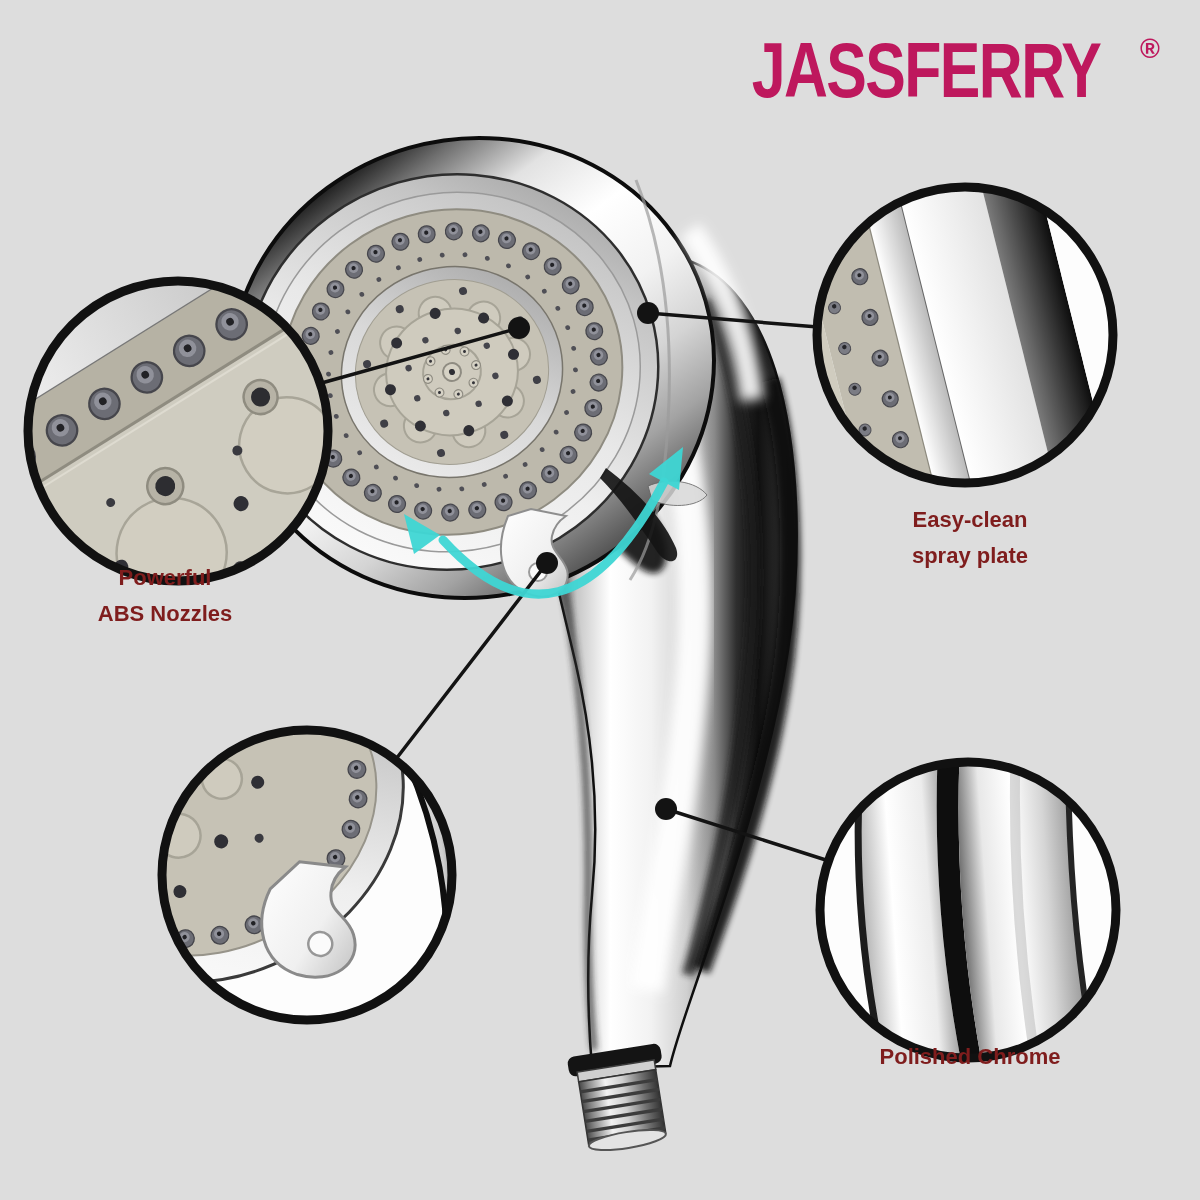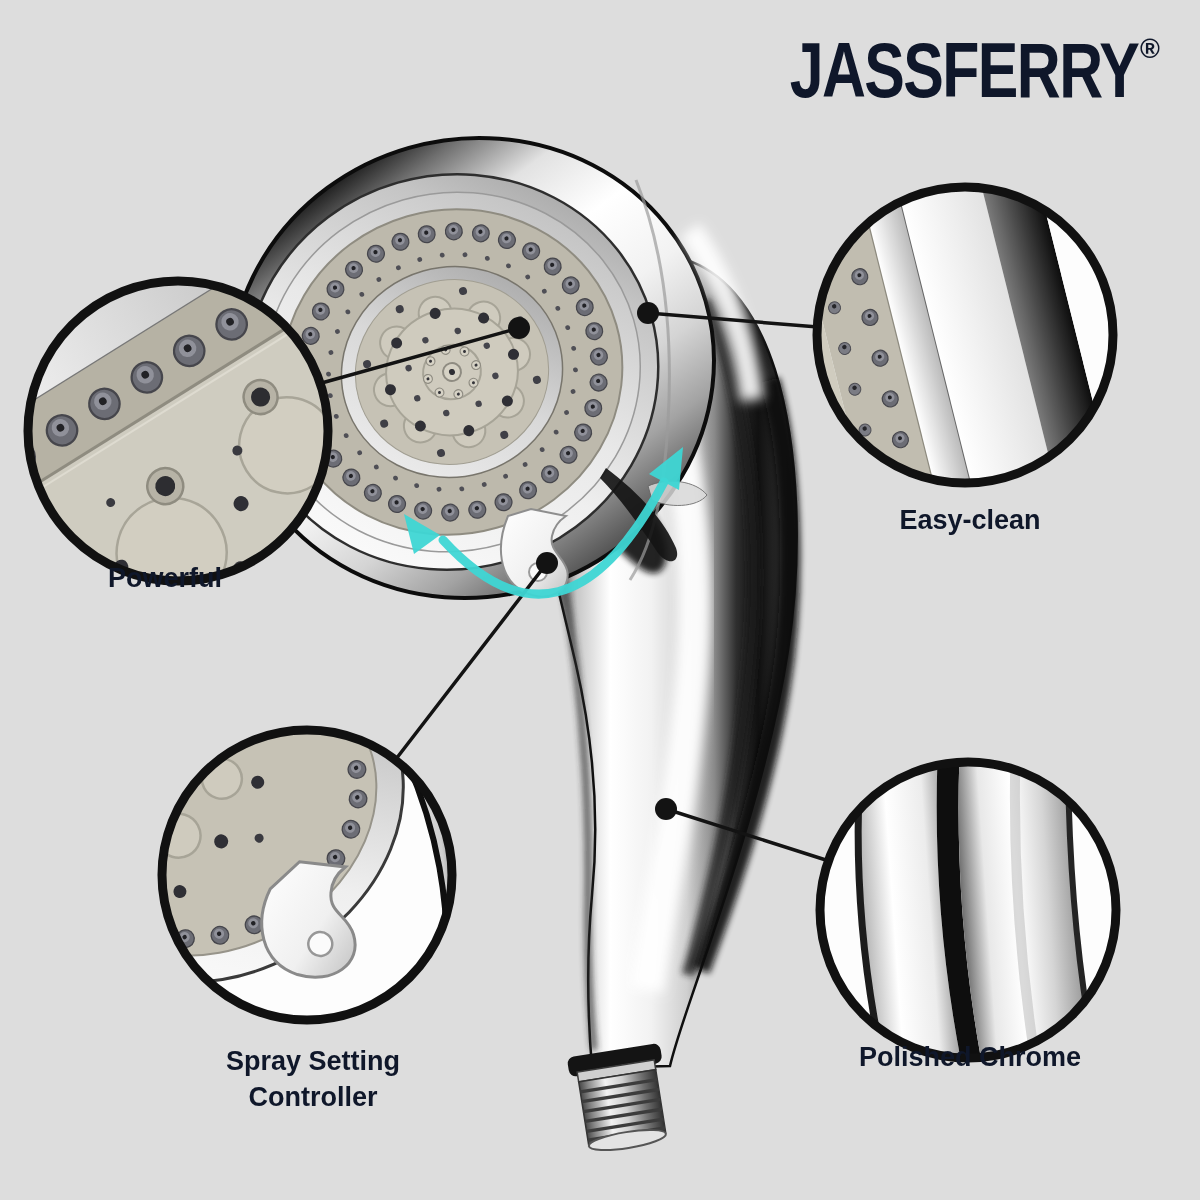--- a/index.html
+++ b/index.html
@@ -11,7 +11,8 @@
   .stage > svg{position:absolute;left:0;top:0;}
   .brand{
     position:absolute;top:34px;right:40px;display:flex;align-items:flex-start;
-    color:#0f172a;
+    color:#be185d;
+    gap:38px;
   }
   .brand .word{
     font-size:77px;font-weight:bold;letter-spacing:-2px;line-height:0.95;

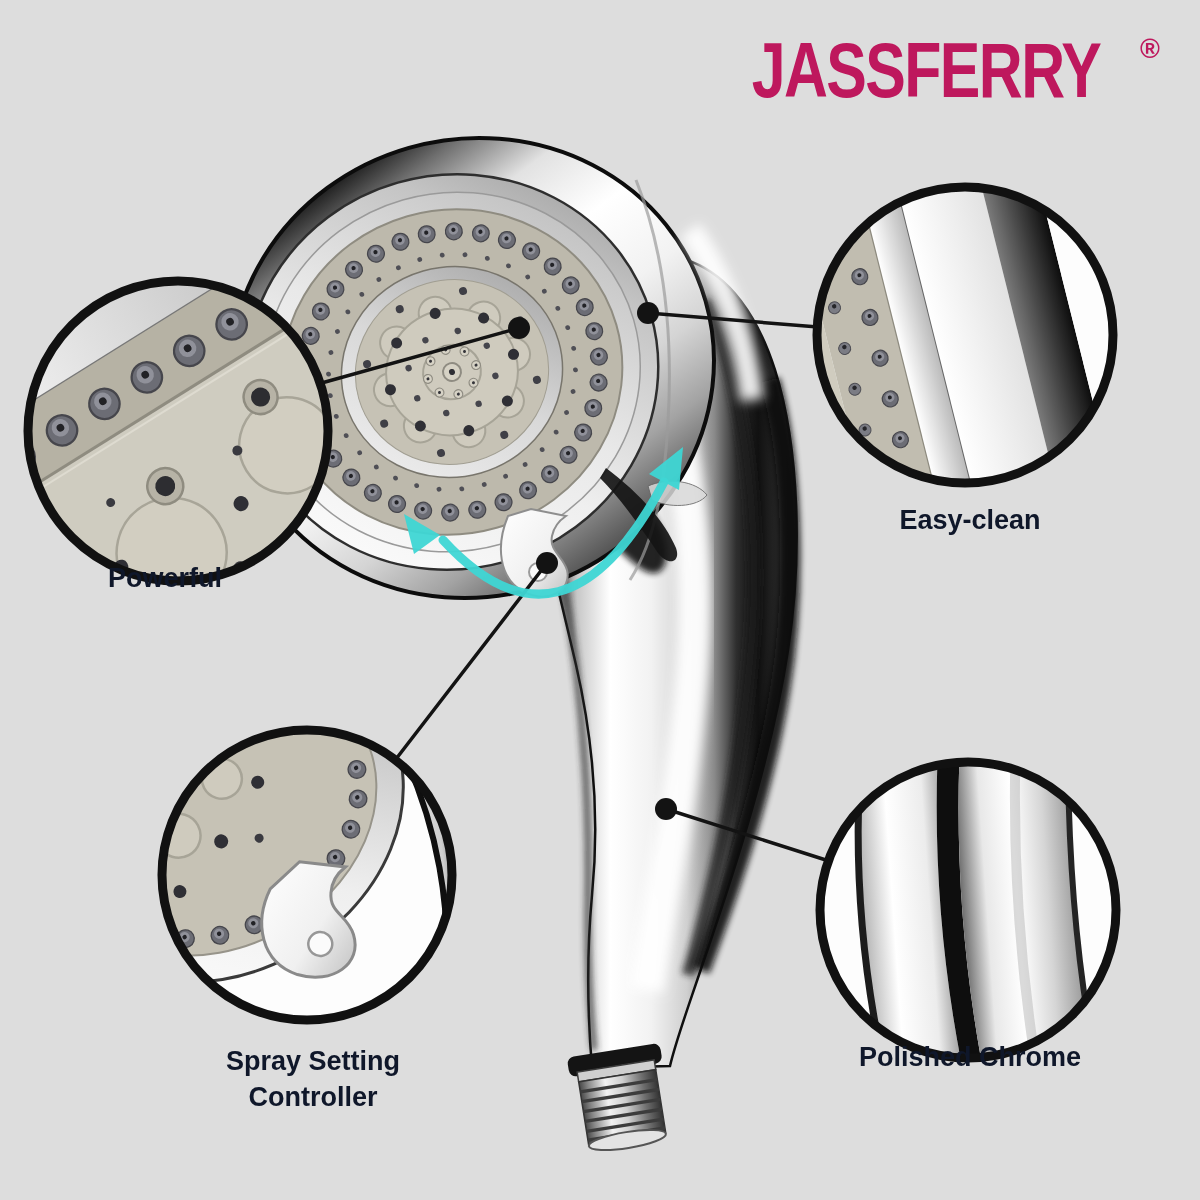--- a/index.html
+++ b/index.html
@@ -22,7 +22,7 @@
     font-size:27px;font-weight:bold;line-height:1;margin-left:2px;position:relative;top:2px;
   }
   .label{
-    position:absolute;color:#0f172a;font-weight:bold;font-size:27px;line-height:36px;
+    position:absolute;color:#7f1d1d;font-weight:bold;font-size:22px;line-height:36px;
     text-align:center;
   }
   .label span{display:block;white-space:pre;}

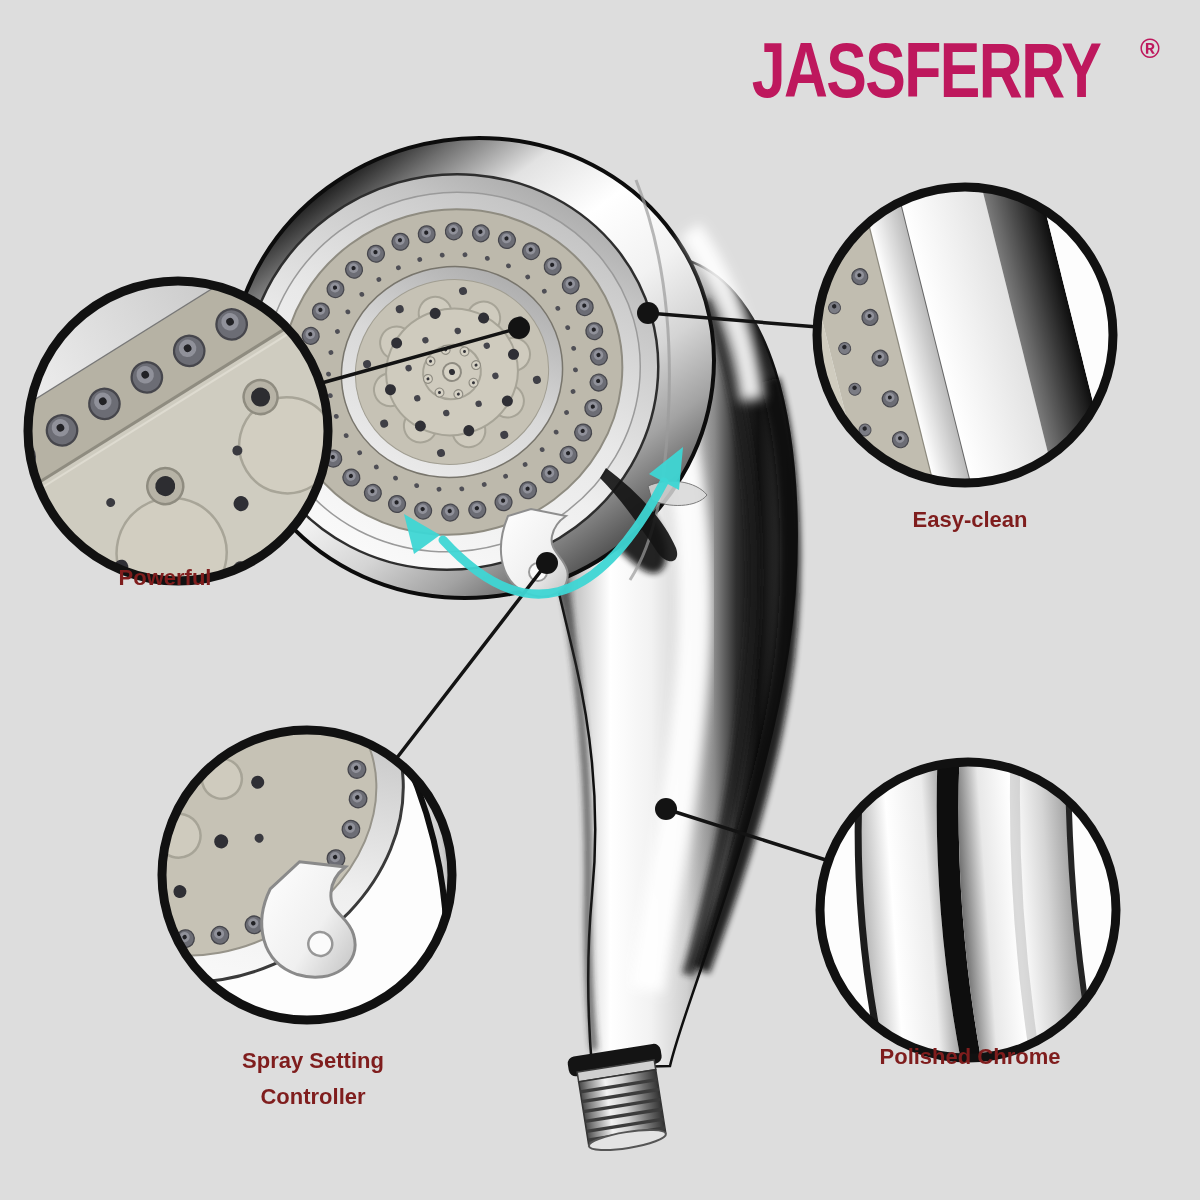--- a/index.html
+++ b/index.html
@@ -589,6 +589,7 @@
   </div>
   <div class="label label-spray-plate">
     <span>Easy-clean</span>
+    <span>spray plate</span>
   </div>
   <div class="label label-controller">
     <span>Spray Setting</span>

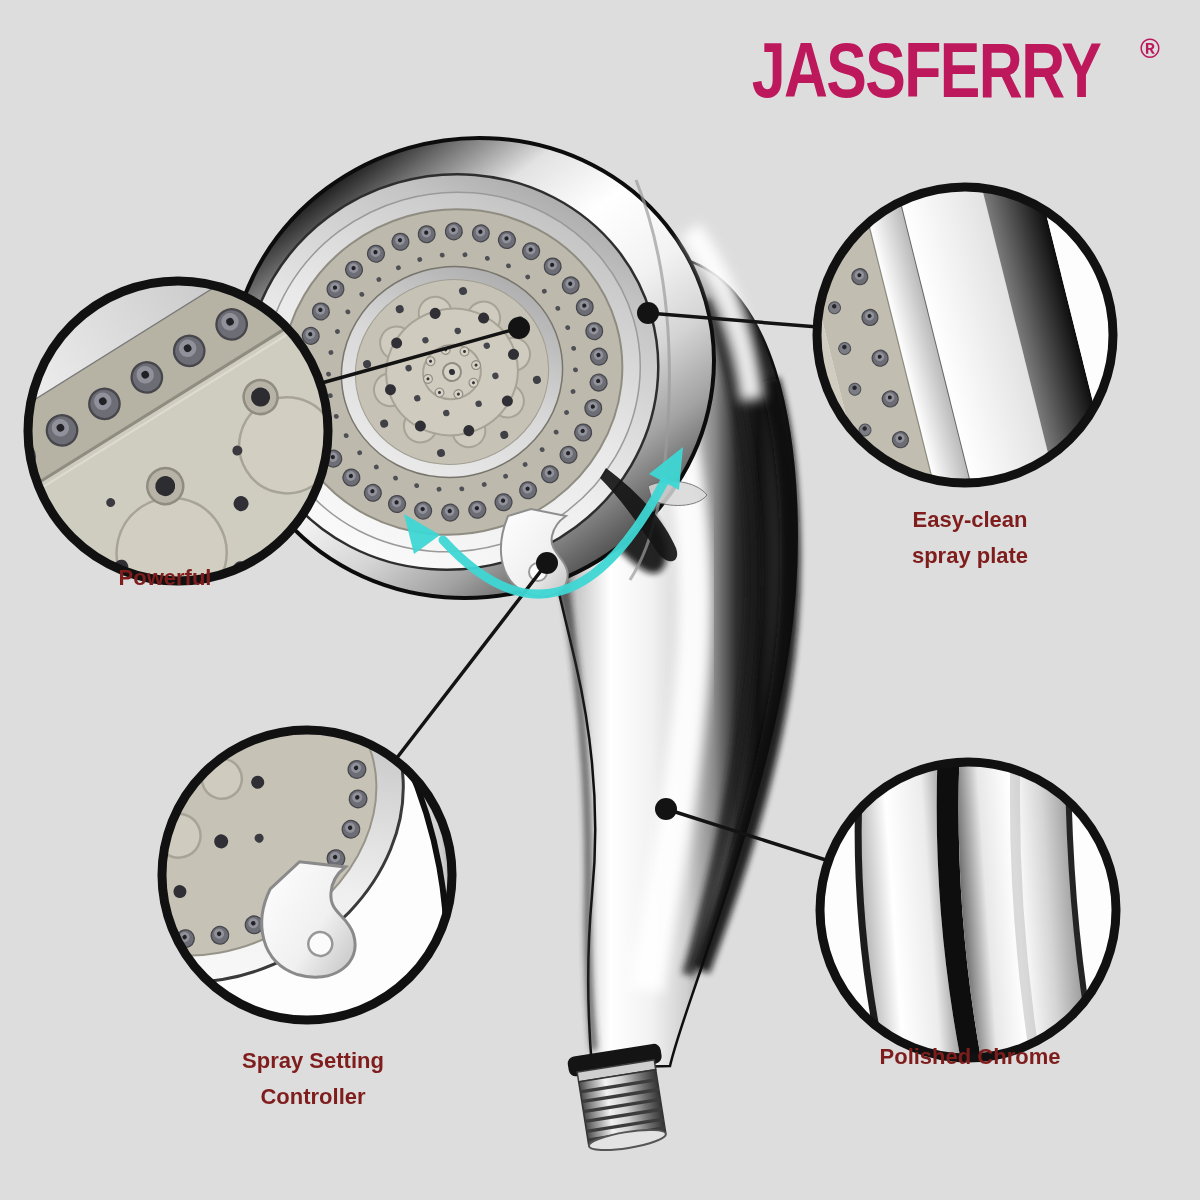--- a/index.html
+++ b/index.html
@@ -586,6 +586,7 @@
 
   <div class="label label-nozzles">
     <span>Powerful</span>
+    <span>ABS Nozzles</span>
   </div>
   <div class="label label-spray-plate">
     <span>Easy-clean</span>

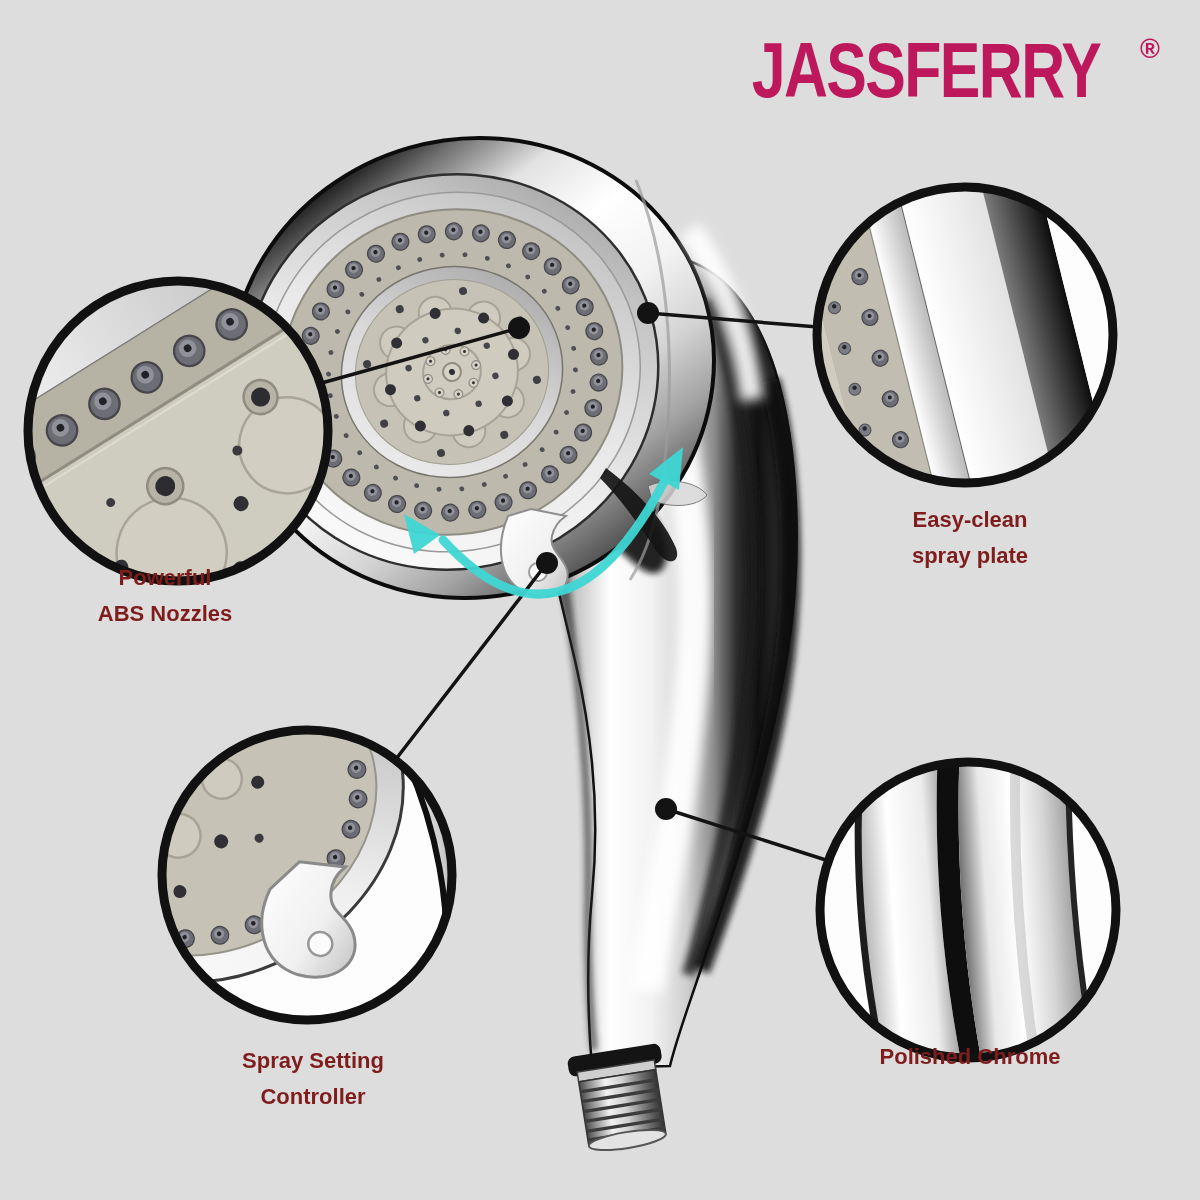--- a/index.html
+++ b/index.html
@@ -592,10 +592,6 @@
     <span>Easy-clean</span>
     <span>spray plate</span>
   </div>
-  <div class="label label-controller">
-    <span>Spray Setting</span>
-    <span>Controller</span>
-  </div>
   <div class="label label-body">
     <span>Polished Chrome</span>
   </div>

